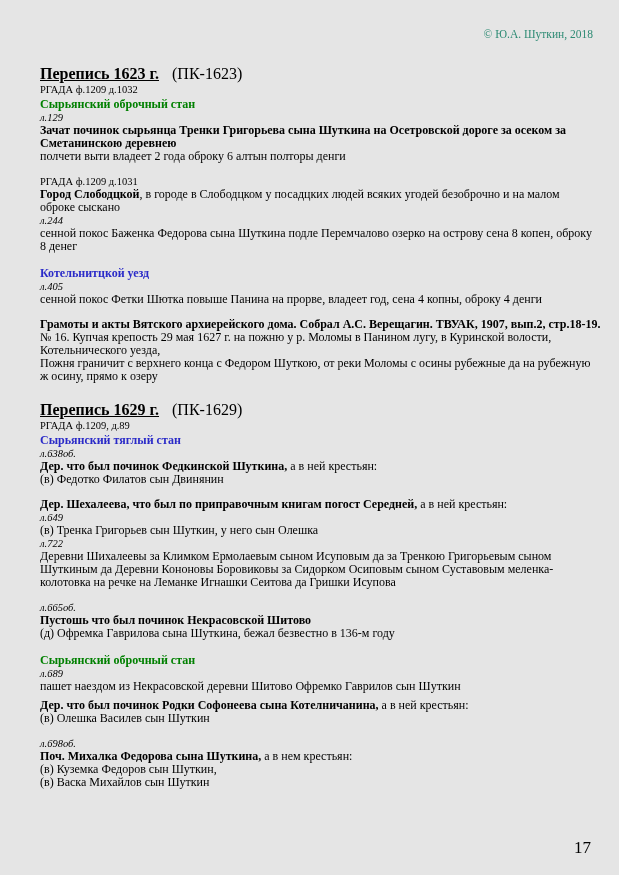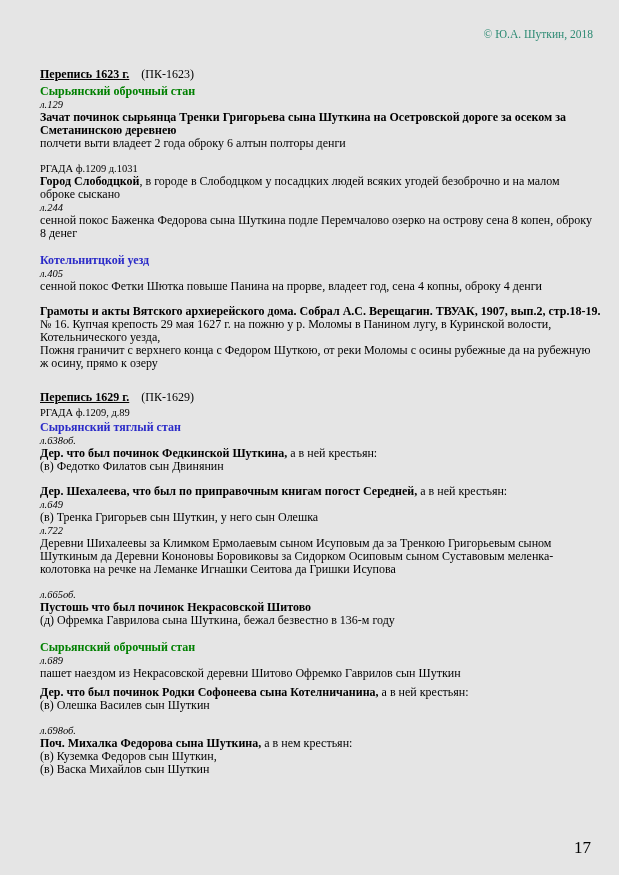--- a/index.html
+++ b/index.html
@@ -18,7 +18,7 @@
     line-height:13px;
     color:#2e8b74;
   }
-  .h1{font-size:12px;line-height:18px;margin-top:24px;white-space:nowrap;}
+  .h1{font-size:16px;line-height:18px;margin-top:24px;white-space:nowrap;}
   .h1 .title{font-weight:bold;text-decoration:underline;}
   .h1 .code{font-weight:normal;margin-left:9px;}
   .h1.mt18{margin-top:18px;}

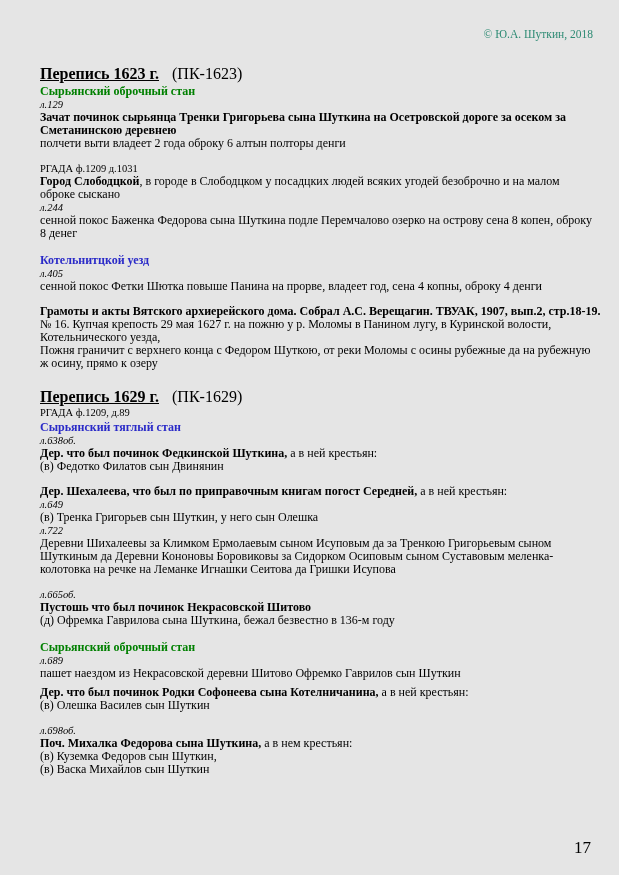--- a/index.html
+++ b/index.html
@@ -50,6 +50,7 @@
       <span class="title">Перепись 1623 г.</span>
       <span class="code">(ПК-1623)</span>
     </div>
+    <div class="src">РГАДА ф.1209 д.1032</div>
     <div class="stan green">Сырьянский оброчный стан</div>
     <div class="folio">л.129</div>
     <div class="p b">Зачат починок сырьянца Тренки Григорьева сына Шуткина на Осетровской дороге за осеком за Сметанинскою деревнею</div>

